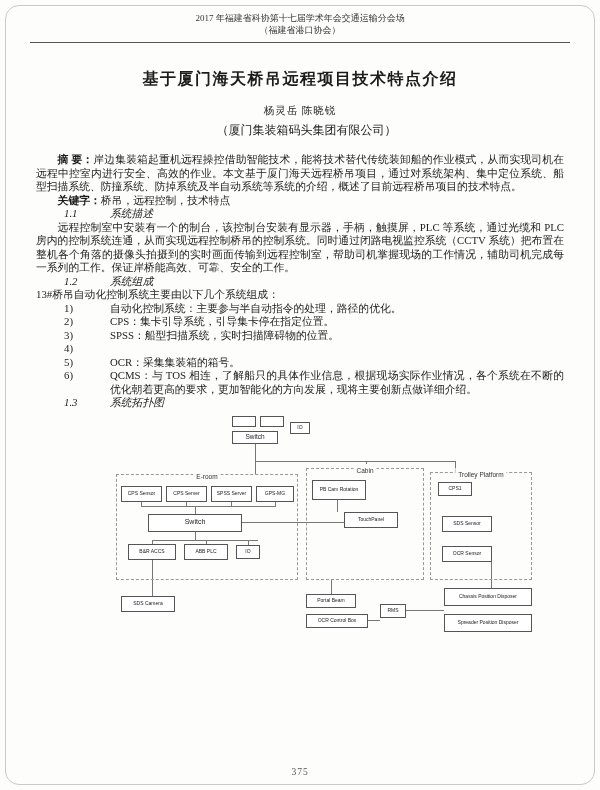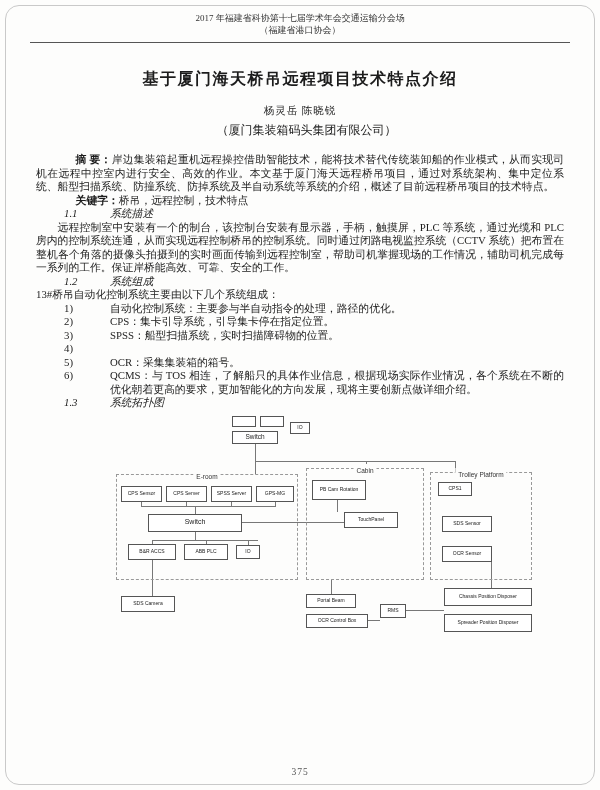--- a/index.html
+++ b/index.html
@@ -16,7 +16,7 @@
   .content{width:528px;margin:14px auto 0;font-size:10.8px;line-height:13.5px;text-align:justify;}
   p.para{text-indent:2em;margin:0;}
   .abstract{margin-top:0;}
-  .abstract b,.kw b{font-weight:bold;margin-left:18px;}
+  .abstract b,.kw b{font-weight:bold;}
   .kw{text-indent:2em;margin:3px 0 0 0;}
   .h1{font-weight:bold;font-size:11.5px;margin-top:8px;}
   .sub{display:flex;margin-top:0;font-style:italic;}

